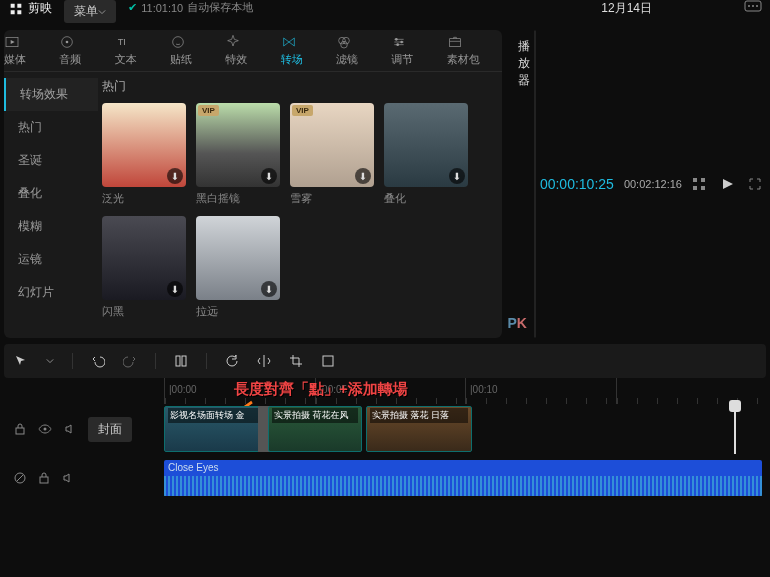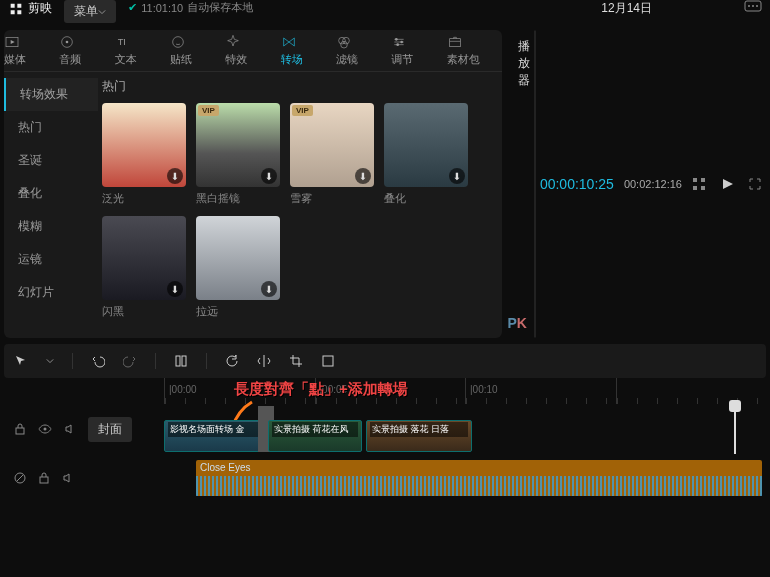--- a/index.html
+++ b/index.html
@@ -61,7 +61,7 @@
 .track-head { width: 160px; display: flex; align-items: center; gap: 12px; color: #888; padding-left: 10px; }
 .track-head .chip { background: #2a2a2a; border-radius: 3px; padding: 4px 10px; color: #ccc; }
 .track-body { flex: 1; position: relative; height: 100%; }
-.clip { position: absolute; top: 16px; bottom: 2px; border-radius: 2px; overflow: hidden; }
+.clip { position: absolute; top: 2px; bottom: 2px; border-radius: 2px; overflow: hidden; }
 .clip-label { position: absolute; top: 1px; left: 3px; right: 3px; font-size: 9px; color: #fff; background: rgba(0,0,0,.5); padding: 1px 2px; white-space: nowrap; overflow: hidden; }
 .clip.video { border: 1px solid #0d6e6e; background: #0d6e6e; }
 .clip.v1 { left: 0; width: 100px; background: linear-gradient(#2a5a6a,#1a3a4a); }

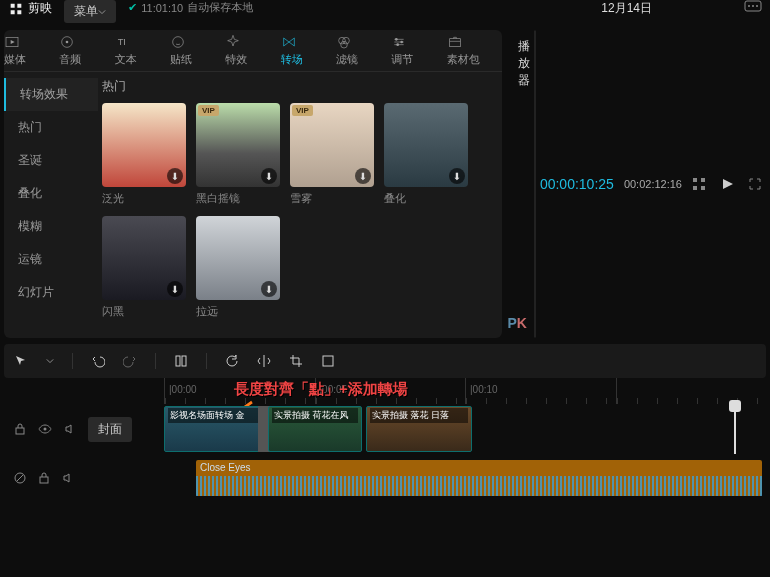--- a/index.html
+++ b/index.html
@@ -70,7 +70,7 @@
 .trans { position: absolute; left: 94px; top: 2px; bottom: 2px; width: 16px; background: #555; }
 
 .audio-row { height: 40px; }
-.audio-clip { position: absolute; top: 2px; bottom: 2px; left: 0; right: 4px; background: #a16207; border-radius: 2px; margin-left: 32px; }
+.audio-clip { position: absolute; top: 2px; bottom: 2px; left: 0; right: 4px; background: #1d4ed8; border-radius: 2px; }
 .audio-label { position: absolute; top: 2px; left: 4px; font-size: 10px; color: #cde; }
 .wave { position: absolute; bottom: 0; left: 0; right: 0; height: 20px; background: repeating-linear-gradient(to right, #3aa0d8 0 2px, transparent 2px 4px); opacity: .8; }
 

